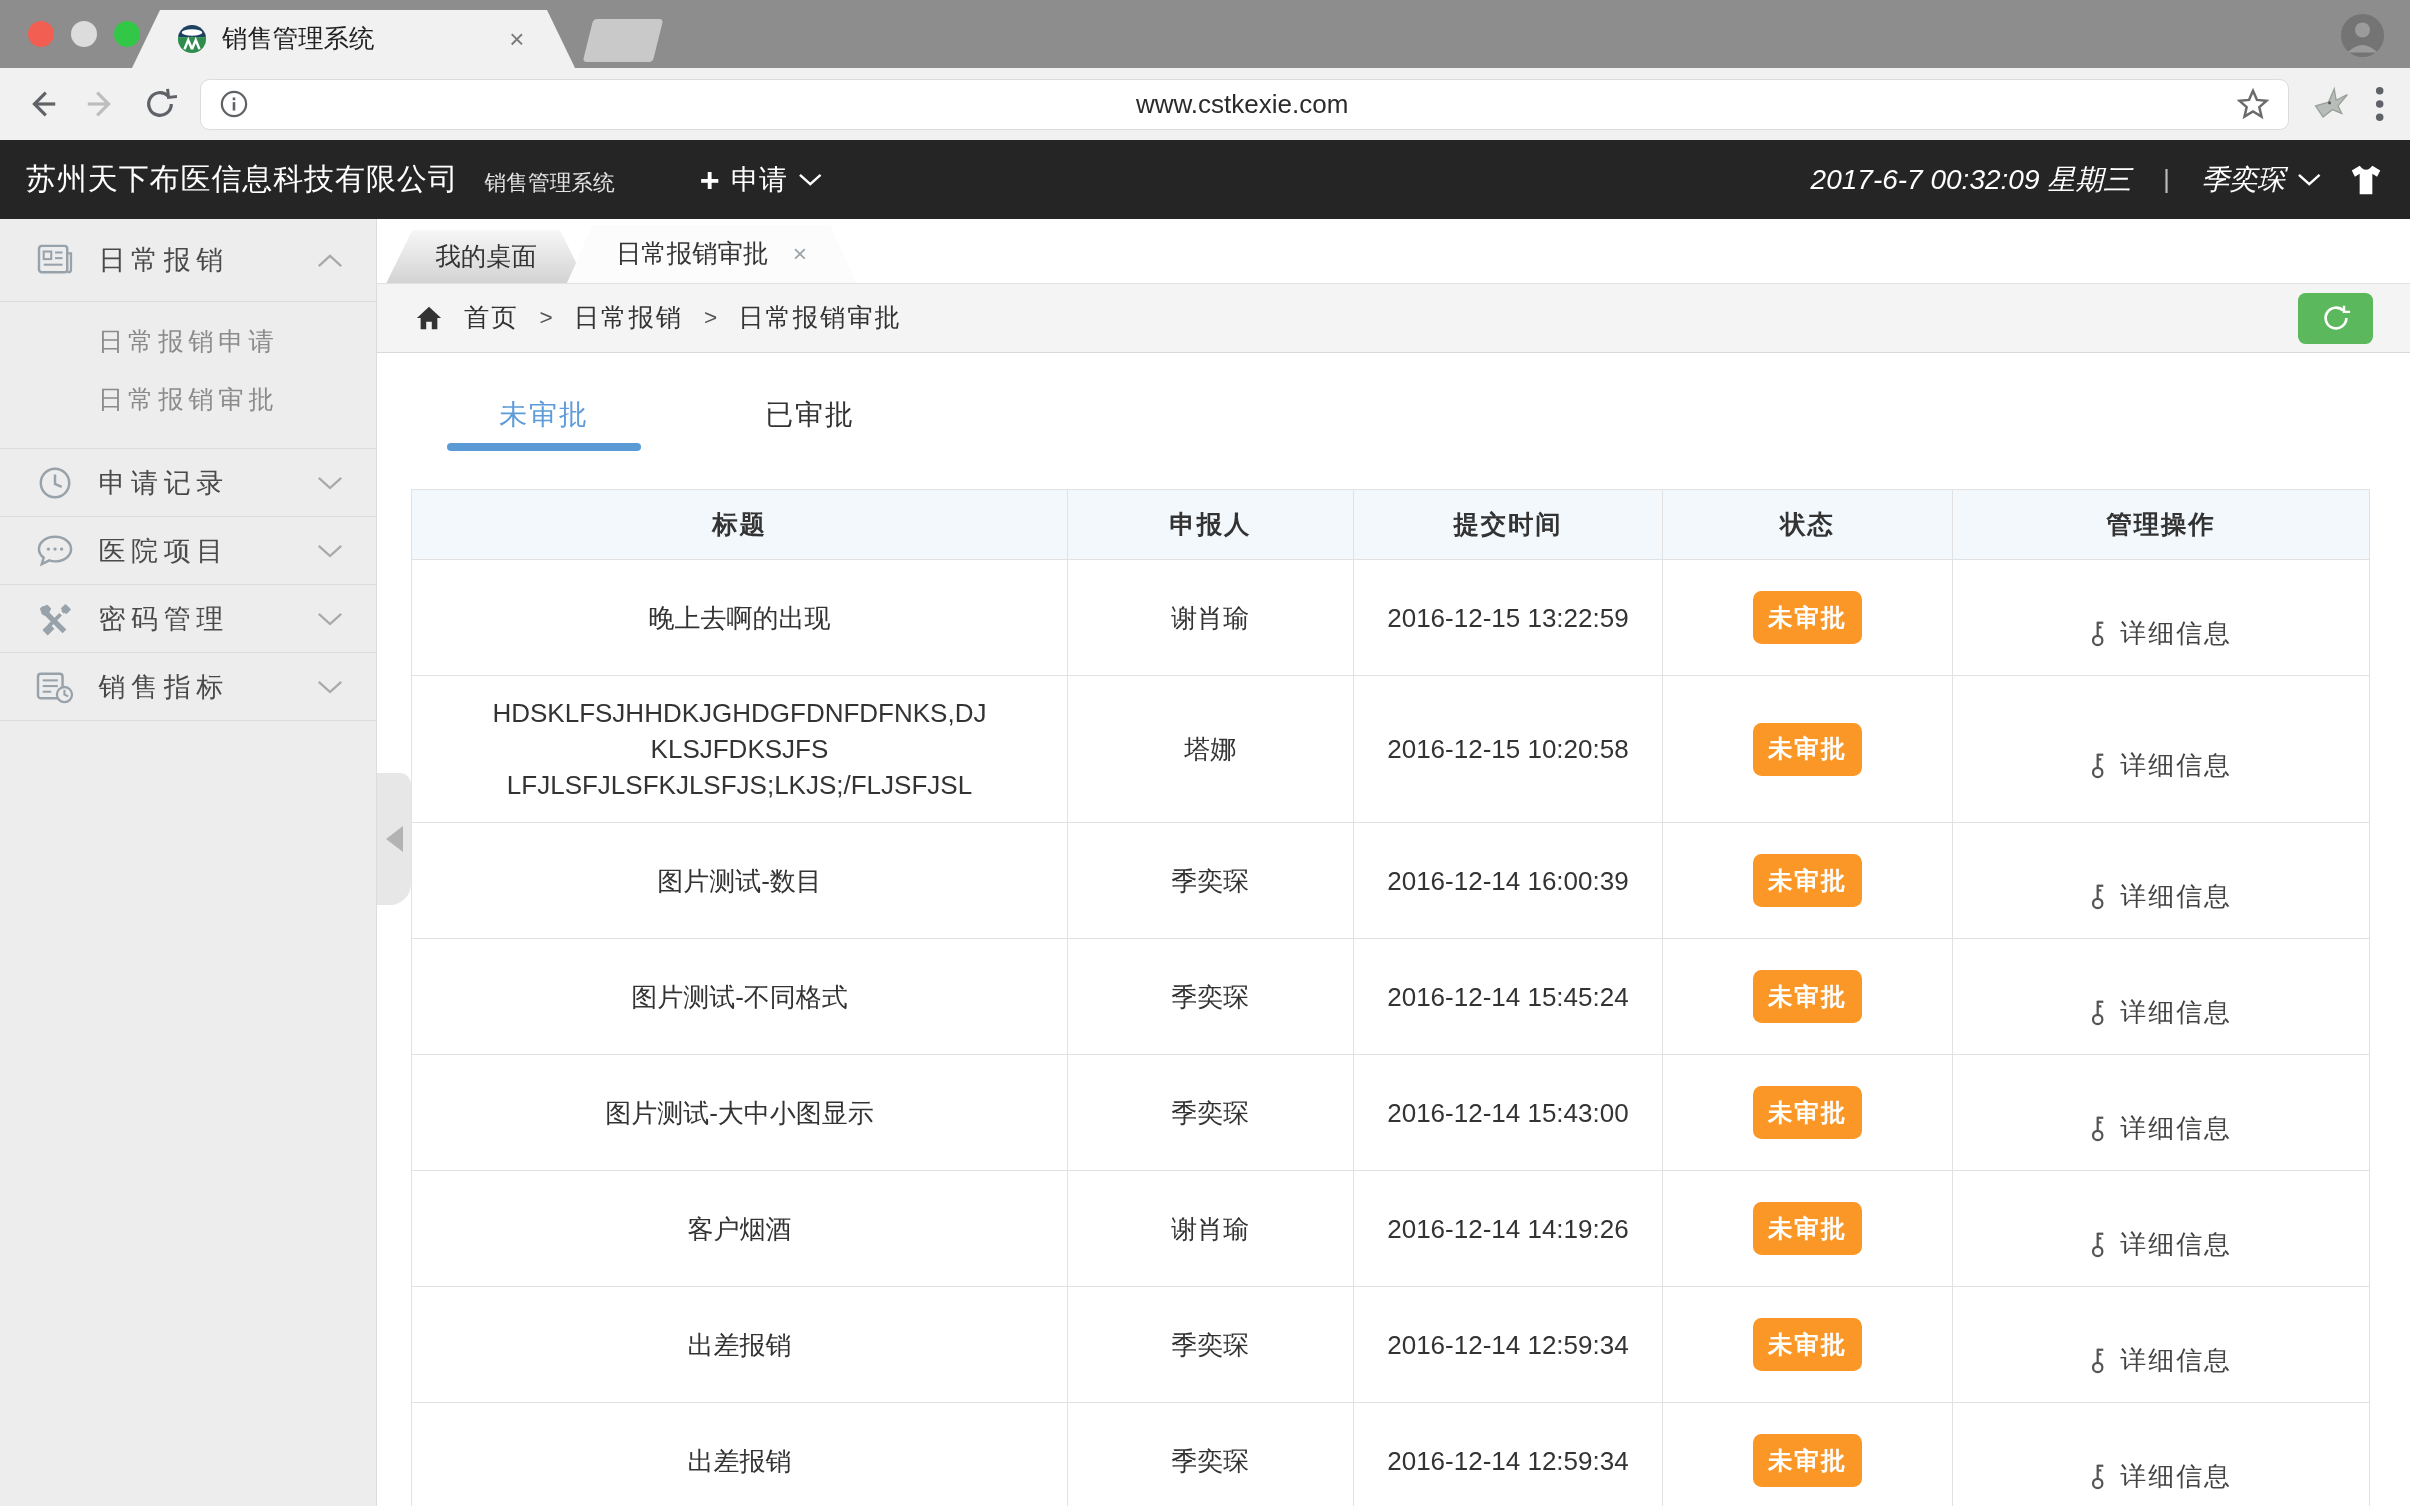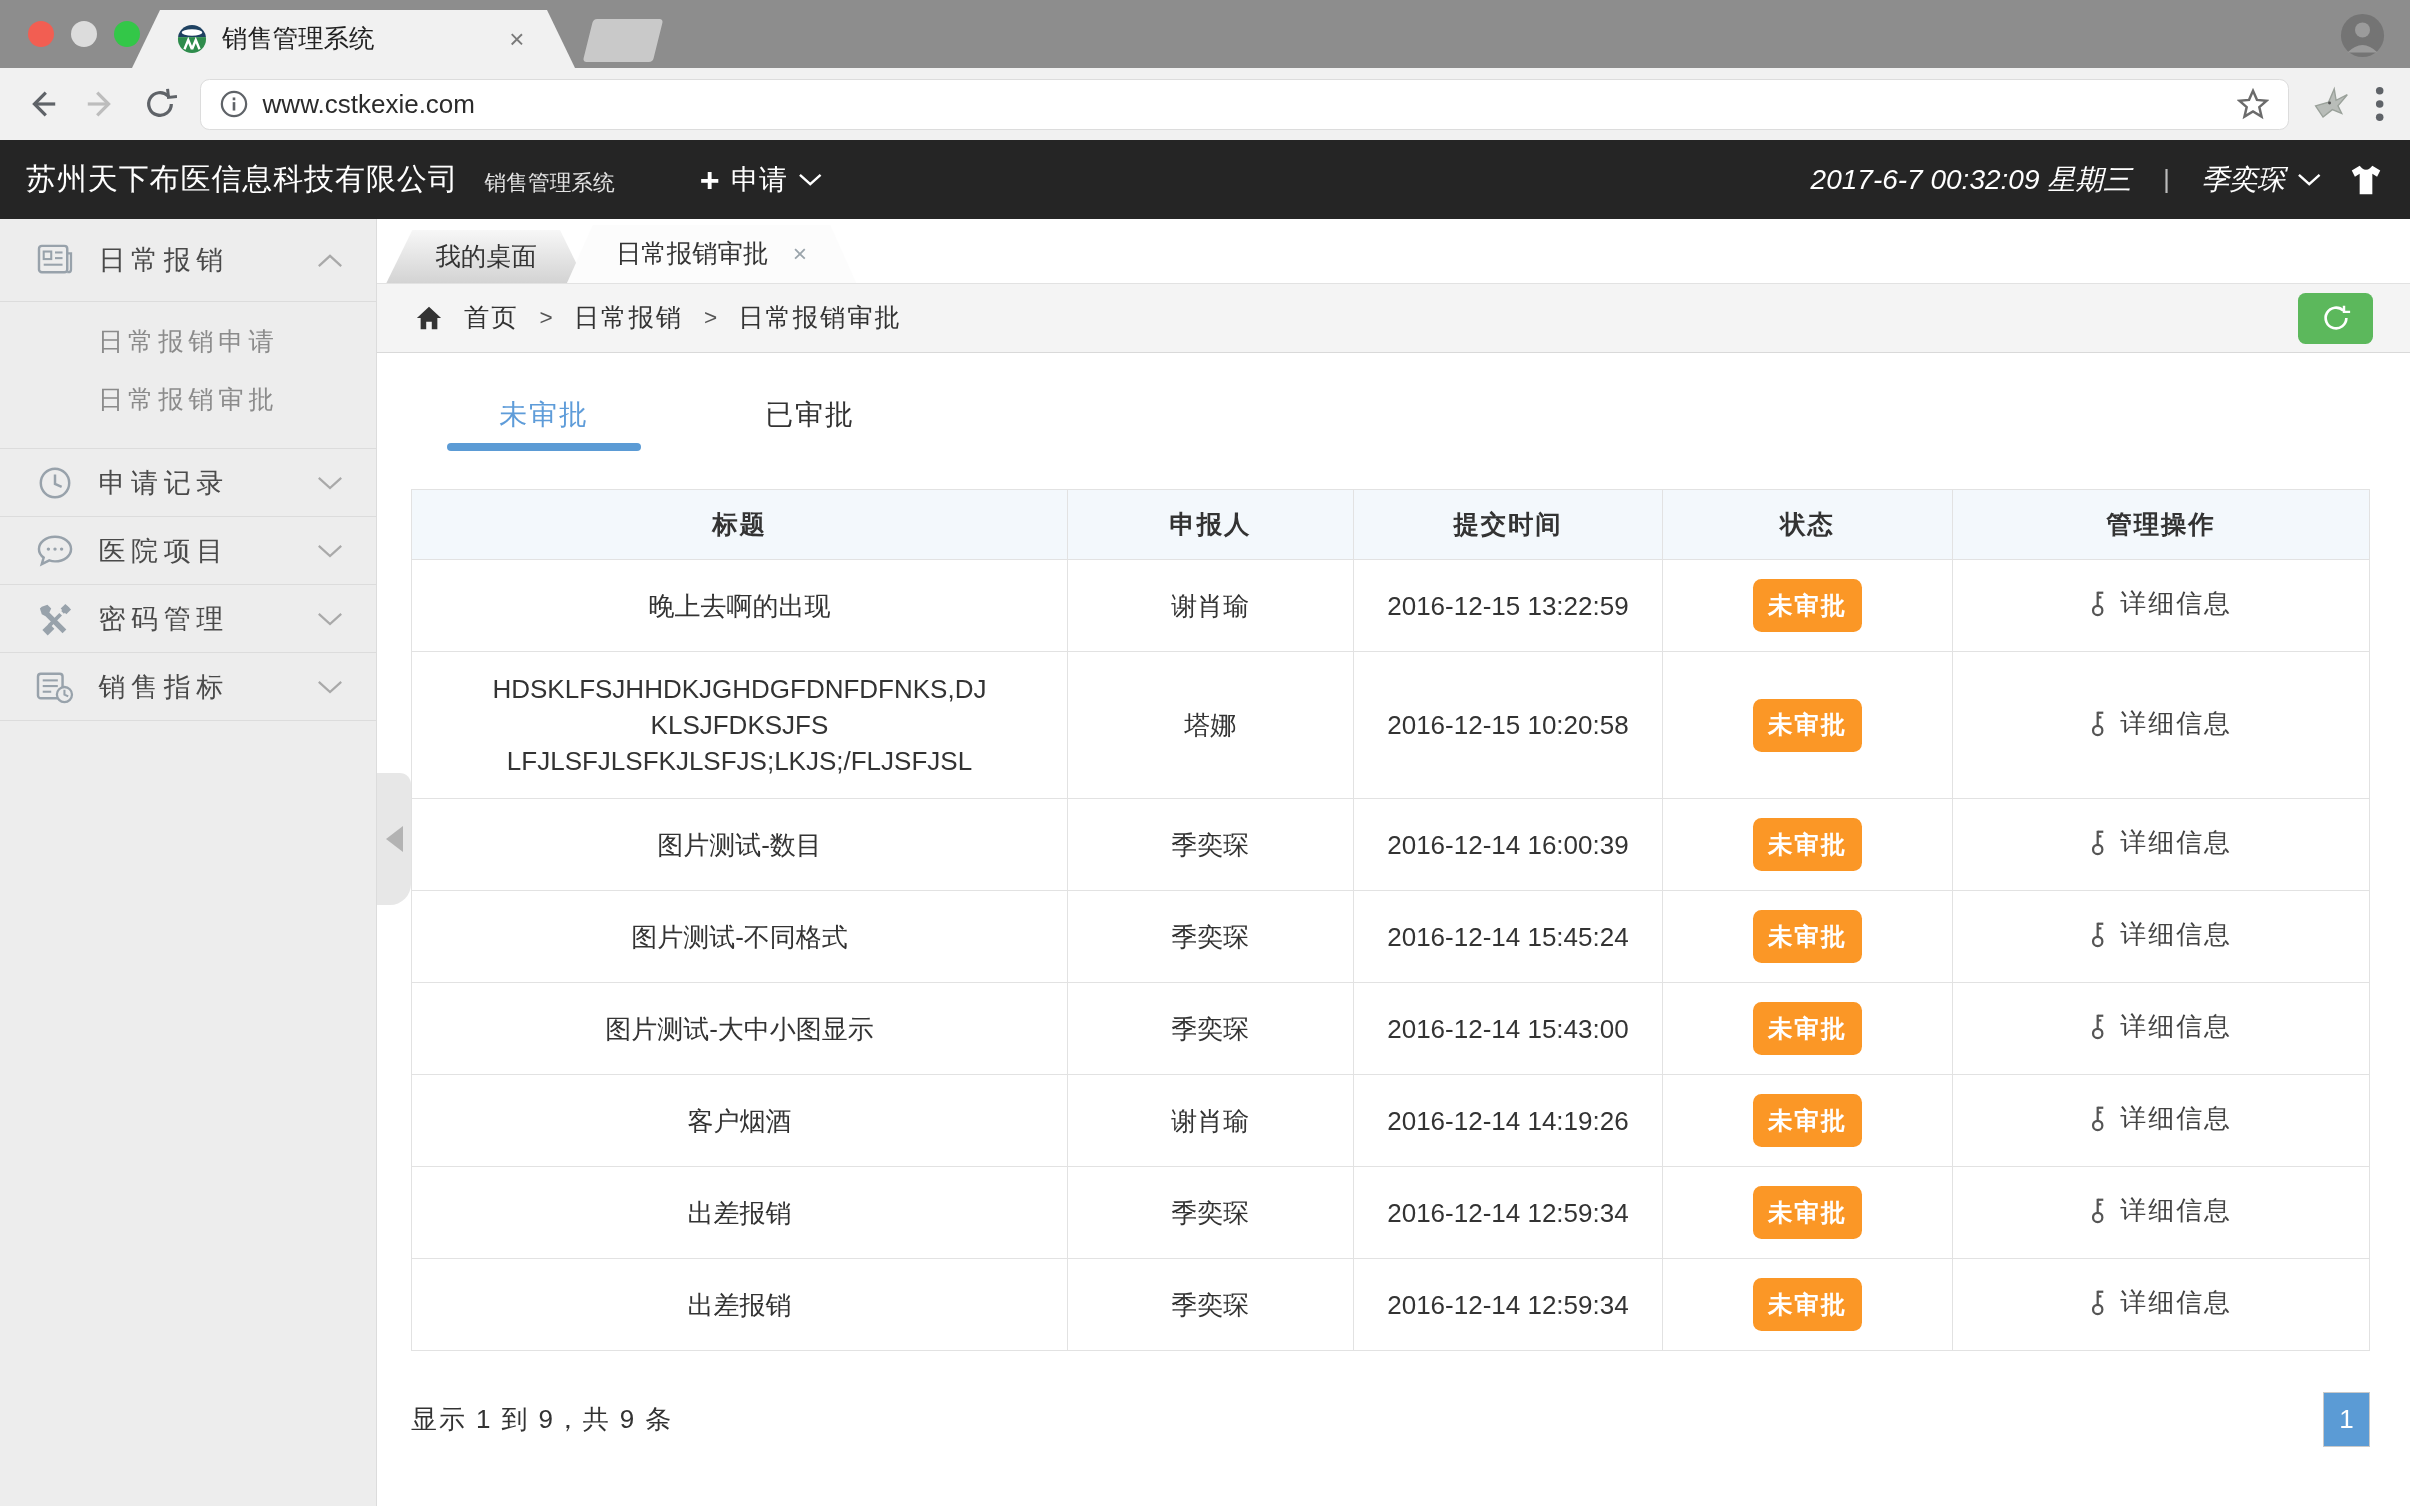--- a/index.html
+++ b/index.html
@@ -21,7 +21,7 @@
   .tb-avatar { position:absolute; right:26px; top:13px; width:45px; height:45px; }
 
   
-  .toolbar { height:72px; background:#f1f1f1; display:flex; align-items:center; padding:0 22.6px; gap:21px; flex:0 0 auto; }
+  .toolbar { height:72px; background:#f1f1f1; display:flex; align-items:center; padding:0 22.6px; gap:21px; flex:0 0 auto;text-align:center; }
   .nav-ic { width:38px; height:38px; display:flex; align-items:center; justify-content:center; }
   .urlbar { flex:1; height:51px; background:#fff; border:0.9px solid #dcdcdc; border-radius:9.4px; display:flex; align-items:center; padding:0 19px; gap:15px; }
   .url-text { font-size:26px; color:#2b2b2b; flex:1; }

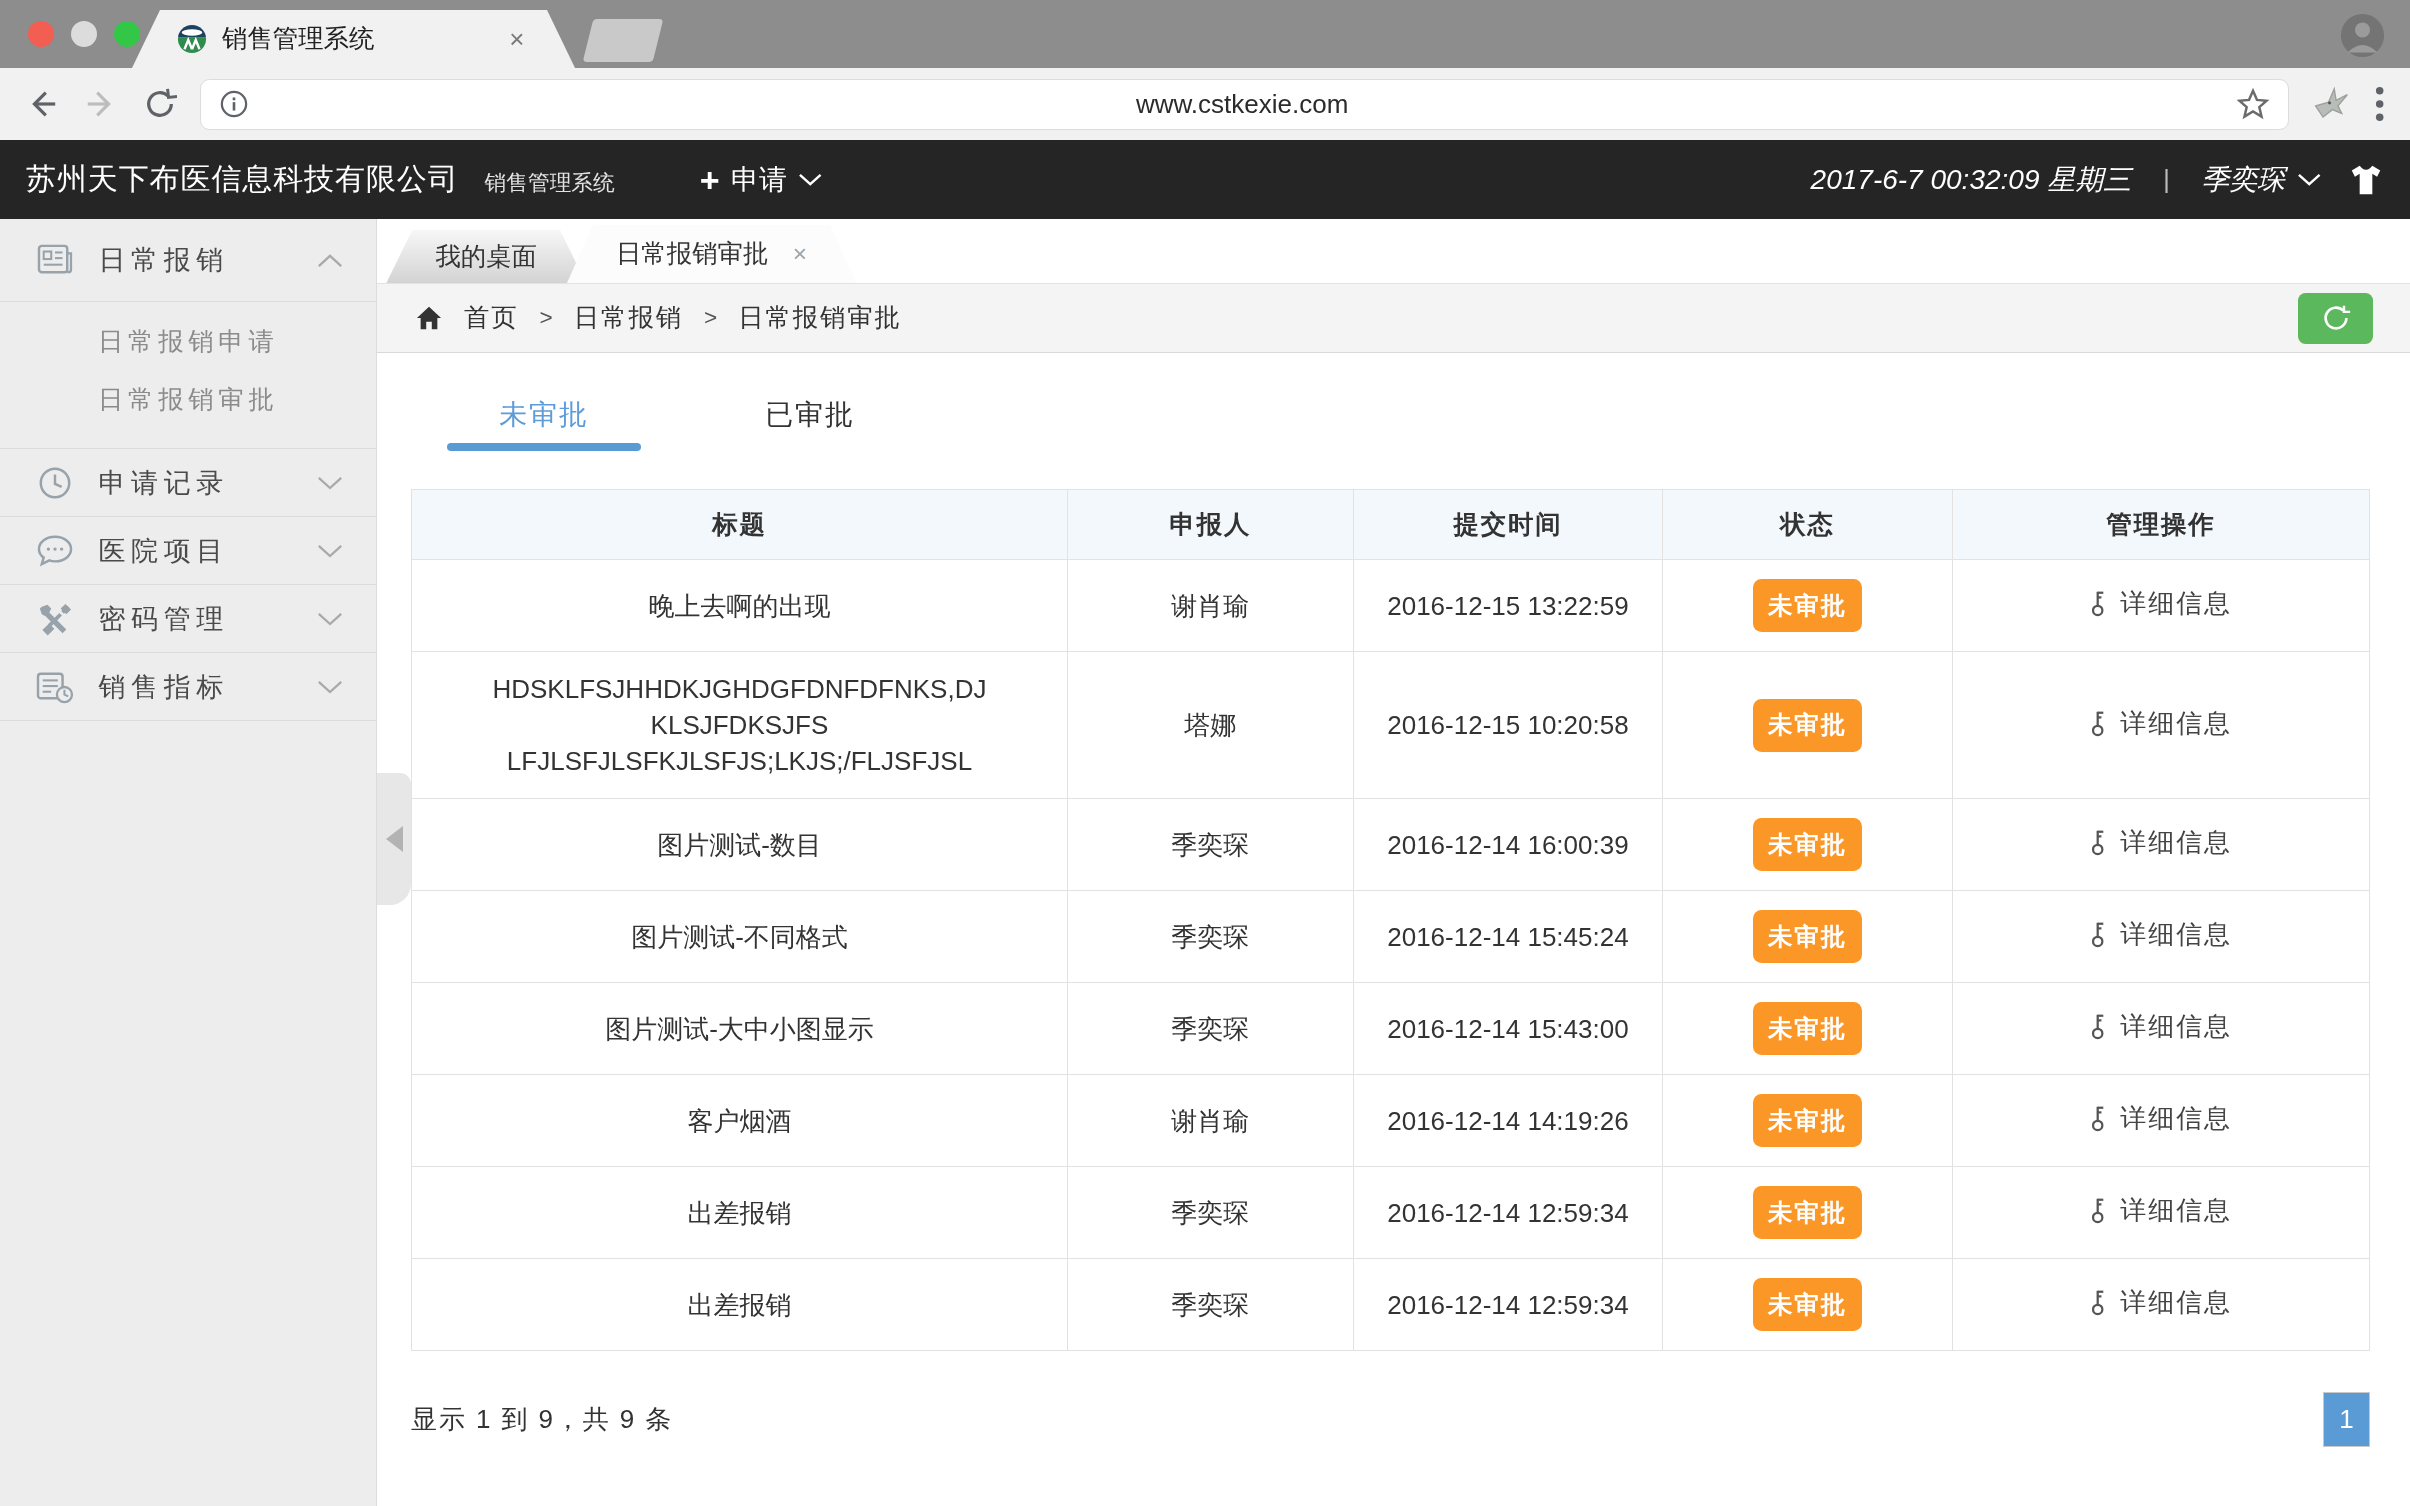--- a/index.html
+++ b/index.html
@@ -86,7 +86,7 @@
   .grid td { font-size:26px; color:#333; padding:19px 15px; height:73px; line-height:36px; word-break:break-word; }
   .col-title{ width:33.5%; } .col-app{ width:14.6%; } .col-time{ width:15.8%; } .col-status{ width:14.8%; } .col-op{ width:21.3%; }
   .badge { display:inline-block; background:#fb9726; color:#fff; font-size:24.5px; font-weight:bold; padding:8.5px 15px; border-radius:8.5px; letter-spacing:1.9px; }
-  .op-link { display:inline-flex; align-items:center; gap:9.4px; color:#444; cursor:pointer; letter-spacing:1.9px; }
+  .op-link { display:inline-flex; align-items:center; gap:9.4px; color:#444; cursor:pointer; letter-spacing:1.9px;margin-top:36px; }
 
   .pagination { display:flex; align-items:center; justify-content:space-between; margin-top:41px; }
   .page-summary { font-size:26px; color:#333; letter-spacing:1.9px; }

